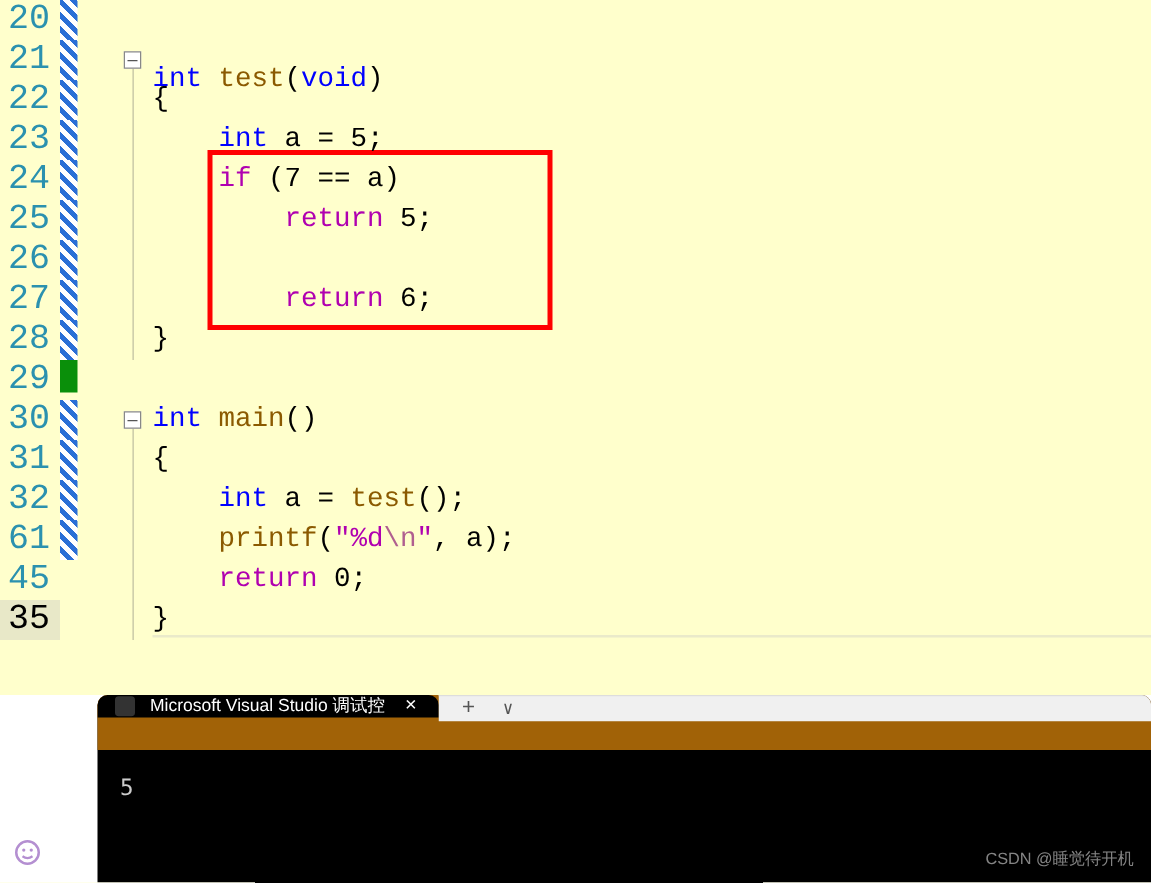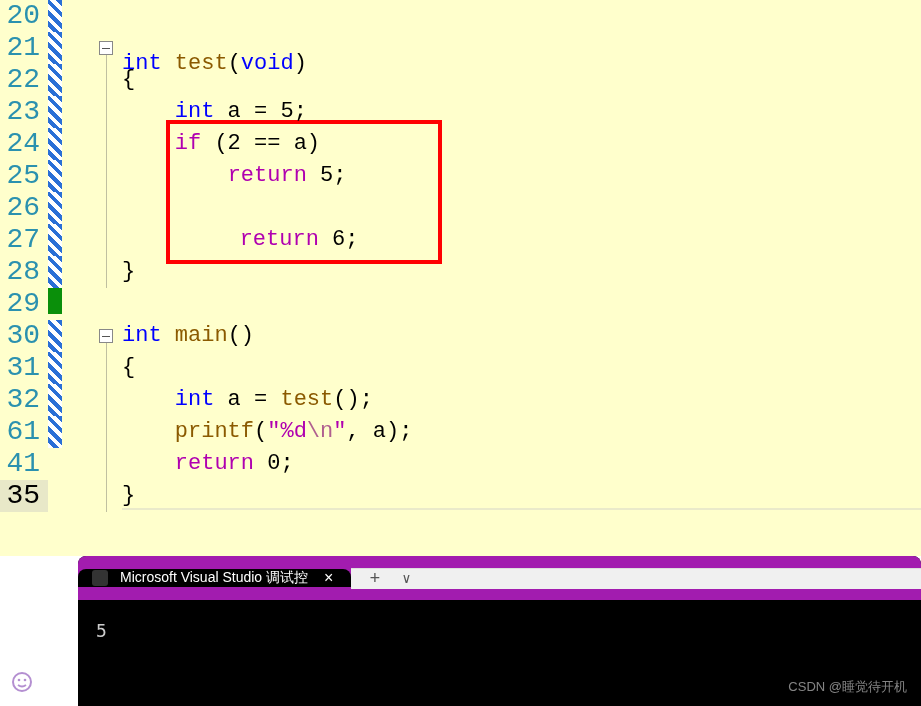--- a/index.html
+++ b/index.html
@@ -166,7 +166,7 @@
       <div class="code-row" style="position: absolute; left: 0px; right: 0px; top: 48px;"><span class="kw-blue">int</span><span class="txt"> </span><span class="fn">test</span><span class="txt">(</span><span class="kw-blue">void</span><span class="txt">)</span></div>
       <div class="code-row" style="position: absolute; left: 0px; right: 0px; top: 64px;"><span class="guide"></span><span class="txt">{</span></div>
       <div class="code-row" style="position: absolute; left: 0px; right: 0px; top: 96px;">    <span class="kw-blue">int</span><span class="txt"> a = 5;</span></div>
-      <div class="code-row" style="position: absolute; left: 0px; right: 0px; top: 128px;">    <span class="kw-purple">if</span><span class="txt"> (2 == a)</span></div>
+      <div class="code-row" style="position: absolute; left: 0px; right: 0px; top: 128px;">    <span class="kw-purple">if</span><span class="txt"> (7 == a)</span></div>
       <div class="code-row" style="position: absolute; left: 0px; right: 0px; top: 160px;">        <span class="kw-purple">return</span><span class="txt"> 5;</span></div>
       <div class="code-row" style="position: absolute; left: 12px; right: 0px; top: 224px;">        <span class="kw-purple">return</span><span class="txt"> 6;</span></div>
       <div class="code-row" style="position: absolute; left: 0px; right: 0px; top: 256px;"><span class="guide"></span><span class="txt">}</span></div>

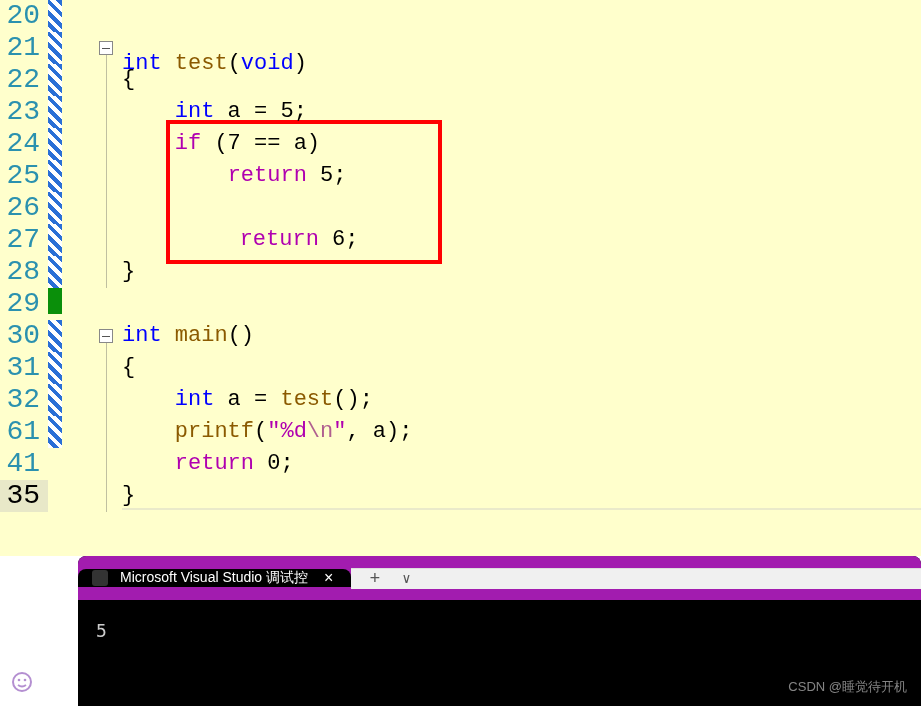--- a/index.html
+++ b/index.html
@@ -168,7 +168,7 @@
       <div class="code-row" style="position: absolute; left: 0px; right: 0px; top: 96px;">    <span class="kw-blue">int</span><span class="txt"> a = 5;</span></div>
       <div class="code-row" style="position: absolute; left: 0px; right: 0px; top: 128px;">    <span class="kw-purple">if</span><span class="txt"> (7 == a)</span></div>
       <div class="code-row" style="position: absolute; left: 0px; right: 0px; top: 160px;">        <span class="kw-purple">return</span><span class="txt"> 5;</span></div>
-      <div class="code-row" style="position: absolute; left: 12px; right: 0px; top: 224px;">        <span class="kw-purple">return</span><span class="txt"> 6;</span></div>
+      <div class="code-row" style="position: absolute; left: 0px; right: 0px; top: 224px;">        <span class="kw-purple">return</span><span class="txt"> 6;</span></div>
       <div class="code-row" style="position: absolute; left: 0px; right: 0px; top: 256px;"><span class="guide"></span><span class="txt">}</span></div>
       <div class="code-row" style="position: absolute; left: 0px; right: 0px; top: 288px;"></div>
       <div class="code-row" style="position: absolute; left: 0px; right: 0px; top: 320px;"><span class="kw-blue">int</span><span class="txt"> </span><span class="fn">main</span><span class="txt">()</span></div>

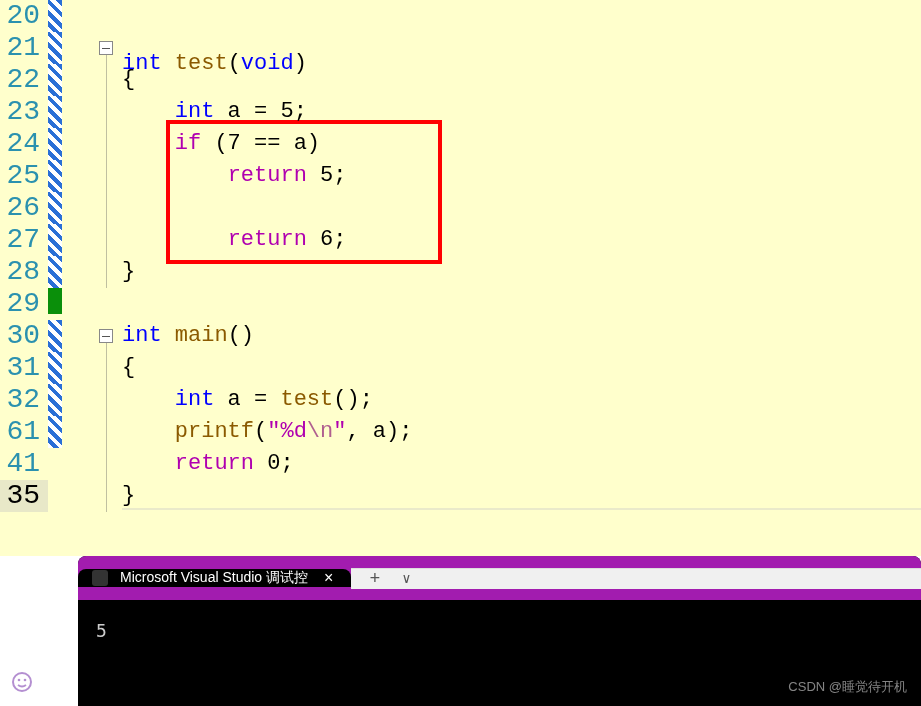--- a/index.html
+++ b/index.html
@@ -62,7 +62,7 @@
       <div class="ln">31</div>
       <div class="ln">32</div>
       <div class="ln">61</div>
-      <div class="ln">41</div>
+      <div class="ln">45</div>
       <div class="ln cur">35</div>
     </div>
   <div class="marks" id="marks">

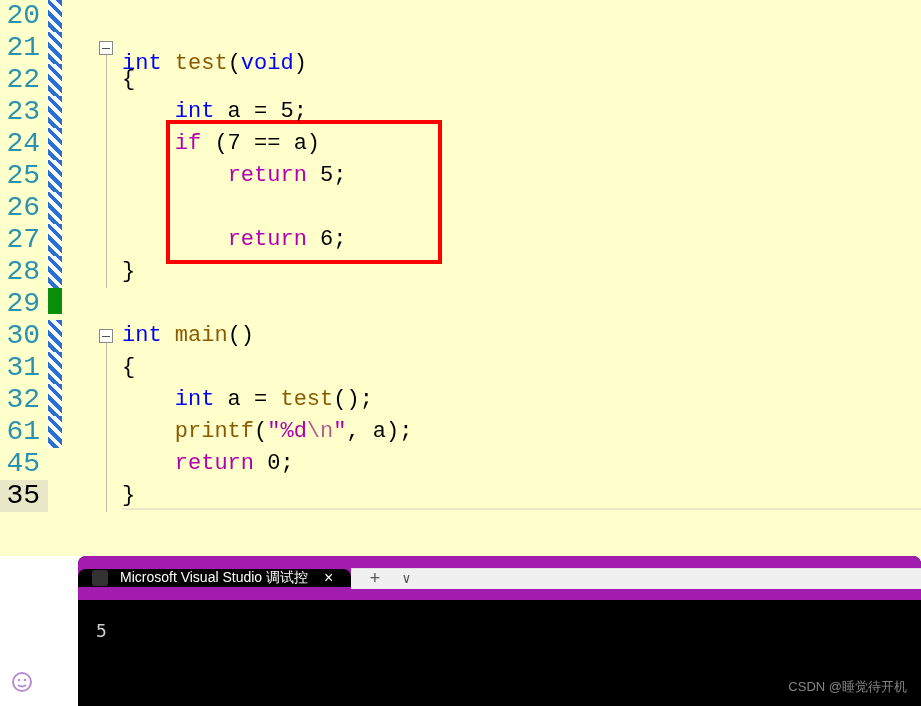--- a/index.html
+++ b/index.html
@@ -30,7 +30,7 @@
 
   .terminal-area { position:absolute; left:0; right:0; bottom:0; height:150px; background:#fff; }
   .term-window { position:absolute; left:78px; top:0; right:0; bottom:0; background:#000; border-radius:8px 8px 0 0; }
-  .tab-bar { height:44px; background:#a21caf; display:flex; align-items:center; border-radius:8px 8px 0 0; overflow:hidden; }
+  .tab-bar { height:44px; background:#a16207; display:flex; align-items:flex-start; border-radius:8px 8px 0 0; overflow:hidden; }
   .tab-active { background:#000; color:#fff; display:flex; align-items:center; padding:0 14px; gap:12px; font-family:"Segoe UI",sans-serif; font-size:14px; border-radius:8px 8px 0 0; }
   .tab-icon { width:16px; height:16px; background:#333; border-radius:3px; position:relative; }
   .tab-close { color:#fff; font-size:16px; cursor:pointer; padding:0 4px; }

